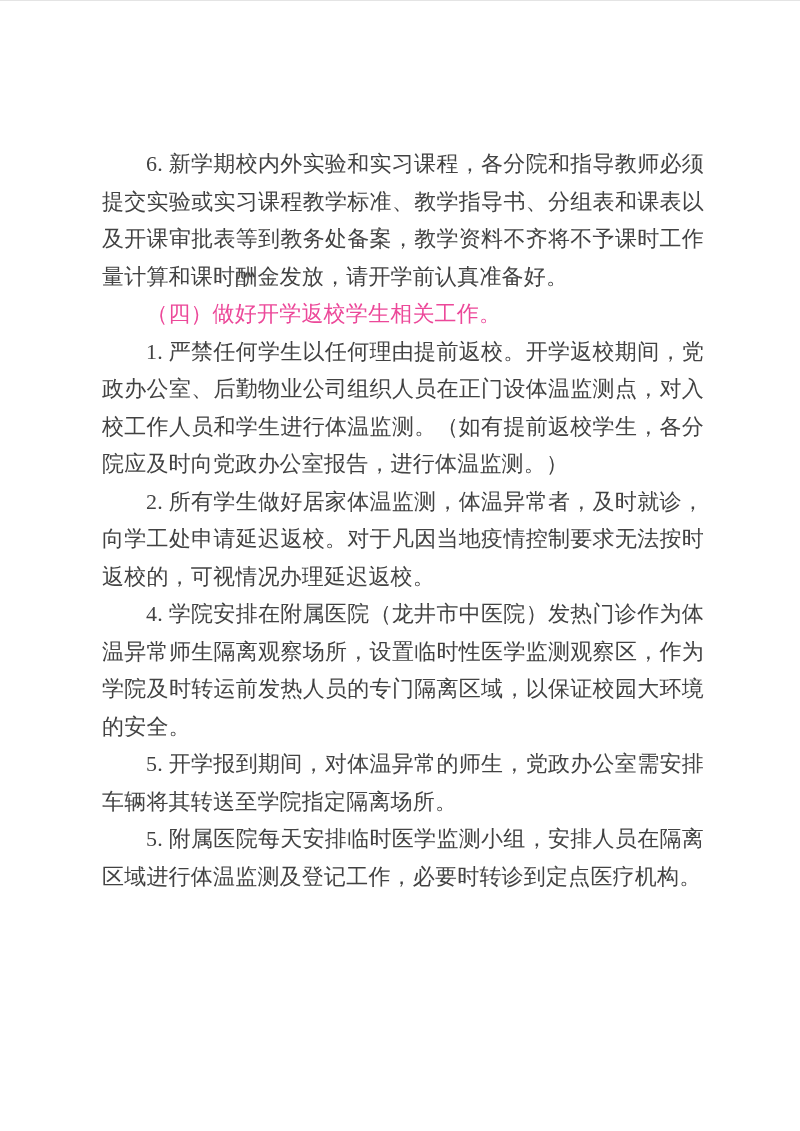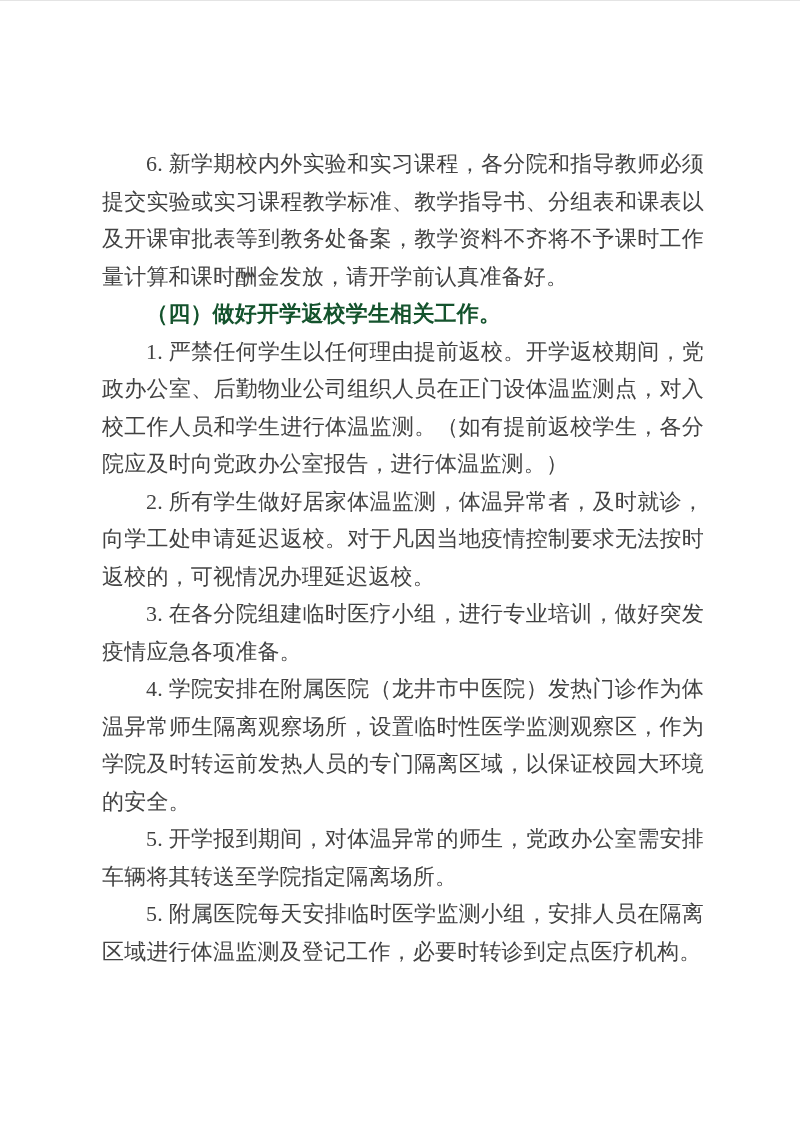--- a/index.html
+++ b/index.html
@@ -44,8 +44,8 @@
     text-indent: 2em;
   }
   .content p.heading {
-    font-weight: bold;
-    color: #14532d;
+    font-weight: normal;
+    color: #ec4899;
   }
 </style>
 </head>

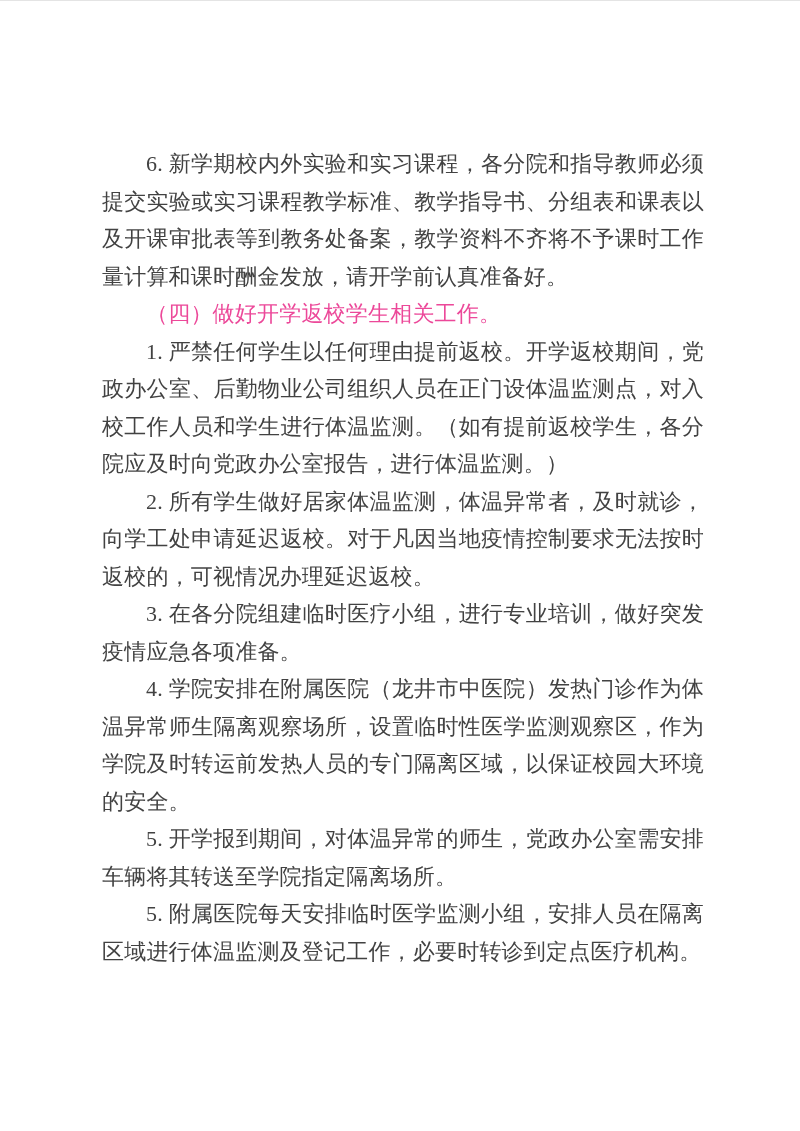--- a/index.html
+++ b/index.html
@@ -58,7 +58,6 @@
     <p class="heading">（四）做好开学返校学生相关工作。</p>
     <p>1. 严禁任何学生以任何理由提前返校。开学返校期间，党政办公室、后勤物业公司组织人员在正门设体温监测点，对入校工作人员和学生进行体温监测。（如有提前返校学生，各分院应及时向党政办公室报告，进行体温监测。）</p>
     <p>2. 所有学生做好居家体温监测，体温异常者，及时就诊，向学工处申请延迟返校。对于凡因当地疫情控制要求无法按时返校的，可视情况办理延迟返校。</p>
-    <p>3. 在各分院组建临时医疗小组，进行专业培训，做好突发疫情应急各项准备。</p>
     <p>4. 学院安排在附属医院（龙井市中医院）发热门诊作为体温异常师生隔离观察场所，设置临时性医学监测观察区，作为学院及时转运前发热人员的专门隔离区域，以保证校园大环境的安全。</p>
     <p>5. 开学报到期间，对体温异常的师生，党政办公室需安排车辆将其转送至学院指定隔离场所。</p>
     <p>5. 附属医院每天安排临时医学监测小组，安排人员在隔离区域进行体温监测及登记工作，必要时转诊到定点医疗机构。</p>

